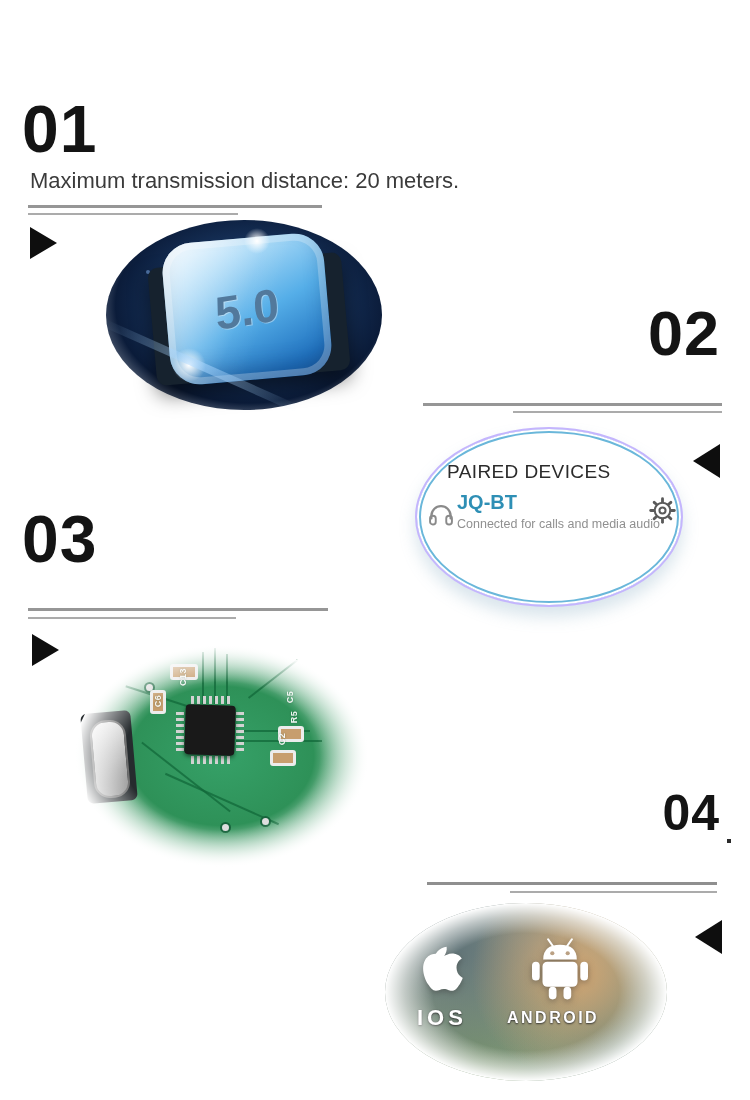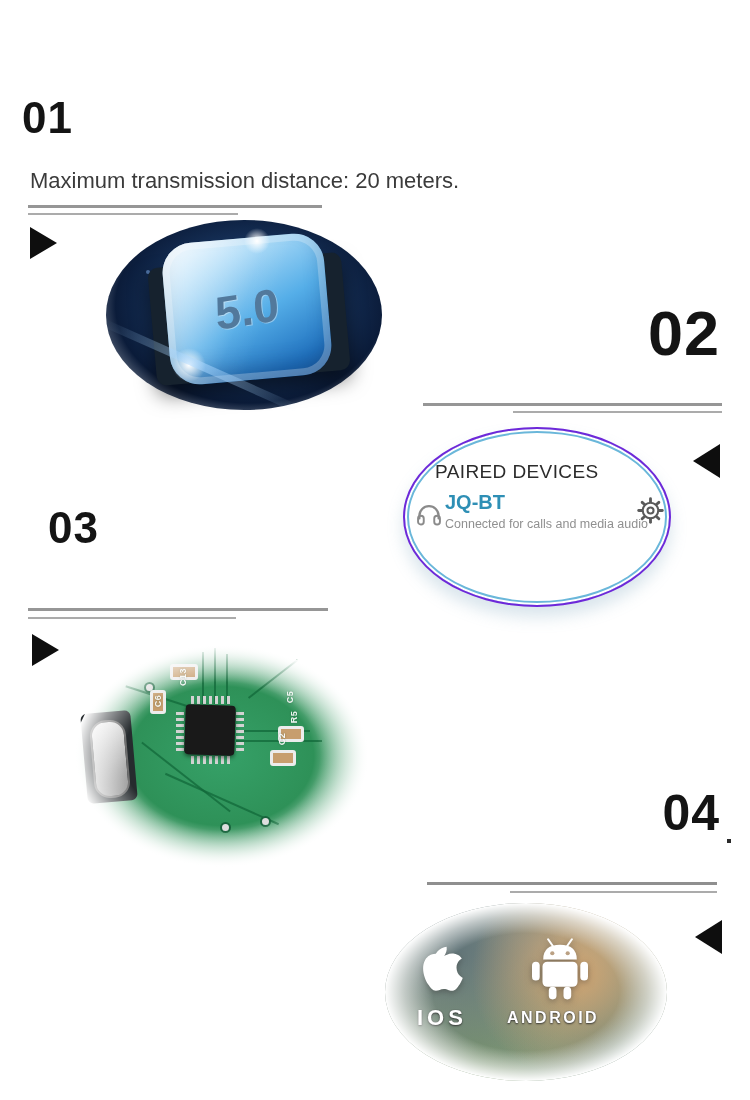--- a/index.html
+++ b/index.html
@@ -13,7 +13,7 @@
                 transform:scaleX(.96);}
 
   
-  .num{position:absolute;font-size:44px;font-weight:700;color:#141414;line-height:1;letter-spacing:1px;}
+  .num{position:absolute;font-size:66px;font-weight:700;color:#141414;line-height:1;letter-spacing:1px;}
   .caption{position:absolute;font-size:22px;color:#3b3b3b;line-height:1.2;white-space:nowrap;}
   .rule{position:absolute;background:#969696;height:3px;}
   .rule2{position:absolute;background:#ababab;height:2px;}

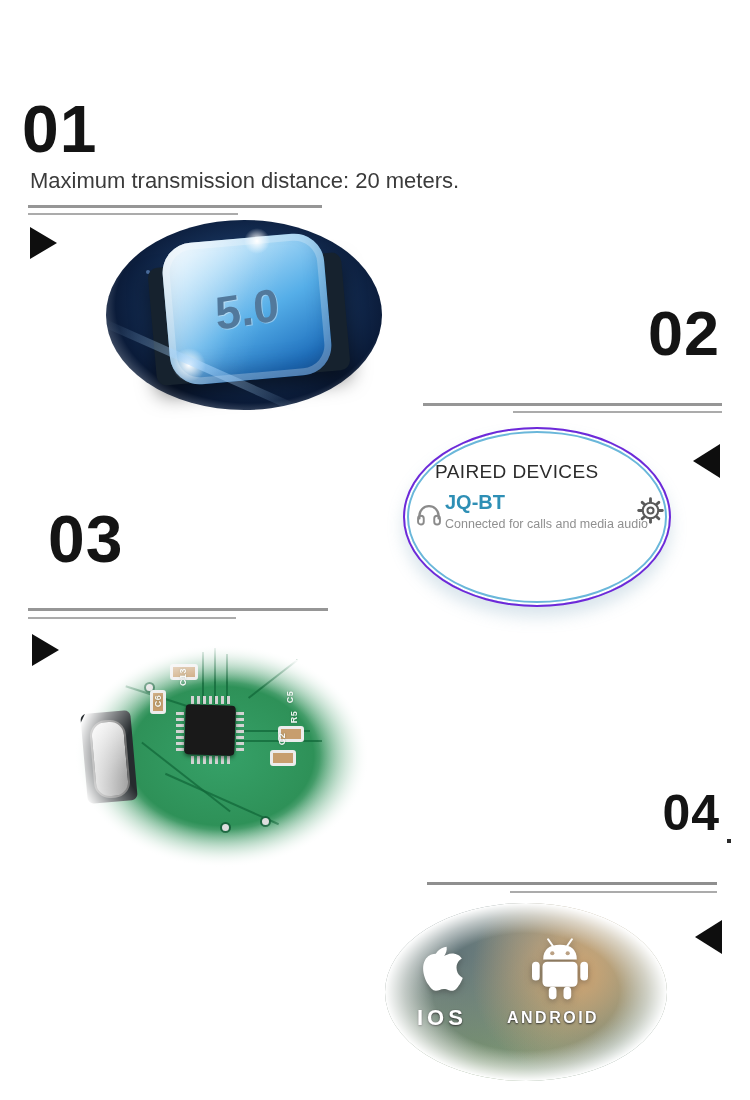--- a/index.html
+++ b/index.html
@@ -43,8 +43,8 @@
   .circ-dot{position:absolute;width:4px;height:4px;border-radius:50%;background:rgba(140,190,255,.5);}
 
   
-  .oval-paired{left:403px;top:427px;width:264px;height:176px;background:#fff;
-    border:2px solid #6d28d9;
+  .oval-paired{left:415px;top:427px;width:264px;height:176px;background:#fff;
+    border:2px solid #c4b5fd;
     box-shadow:inset 0 0 0 2px #ffffff, inset 0 0 0 4px #6ab7da, 0 10px 16px rgba(120,160,185,.28);}
   .pd-title{position:absolute;left:30px;top:32px;font-size:19px;color:#2b2b2b;letter-spacing:.4px;}
   .pd-name{position:absolute;left:40px;top:62px;font-size:20px;font-weight:600;color:#2e8fb5;}

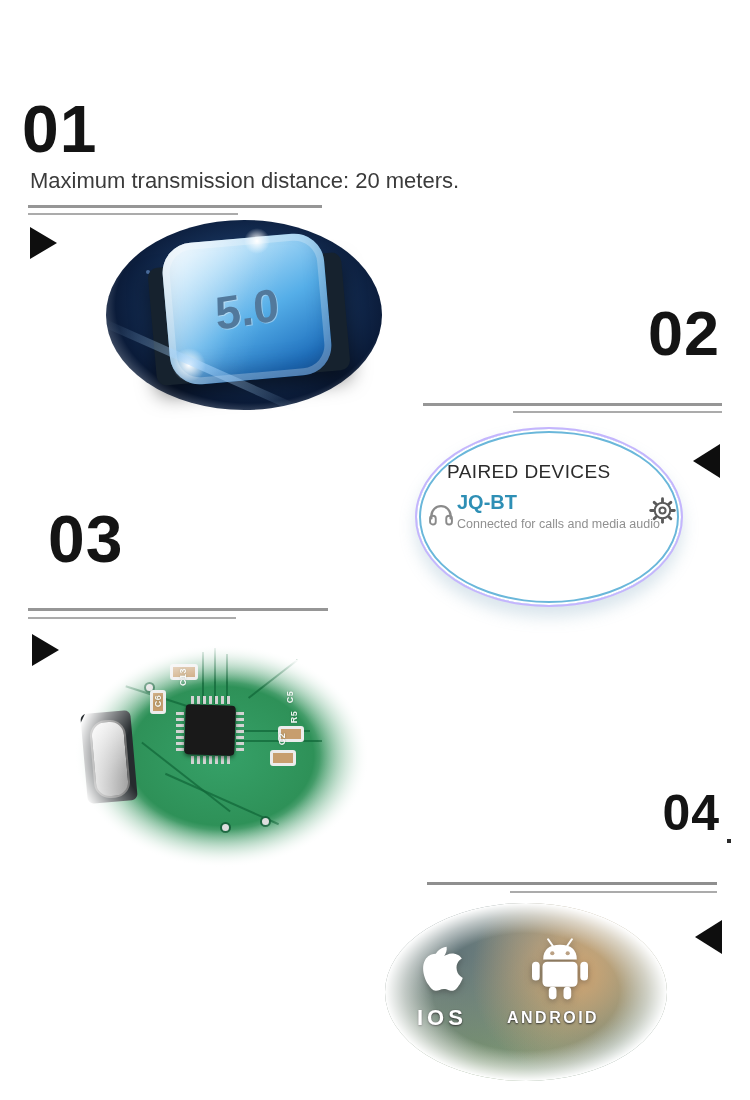--- a/index.html
+++ b/index.html
@@ -152,7 +152,7 @@
     </span>
   </div>
 
-  <div class="num" style="left:22px;top:506px;margin-left:26px;">03</div>
+  <div class="num" style="left:22px;top:506px;">03</div>
   <div class="rule" style="left:28px;top:608px;width:300px;"></div>
   <div class="rule2" style="left:28px;top:617px;width:208px;"></div>
   <div class="tri-right" style="left:32px;top:634px;"></div>

